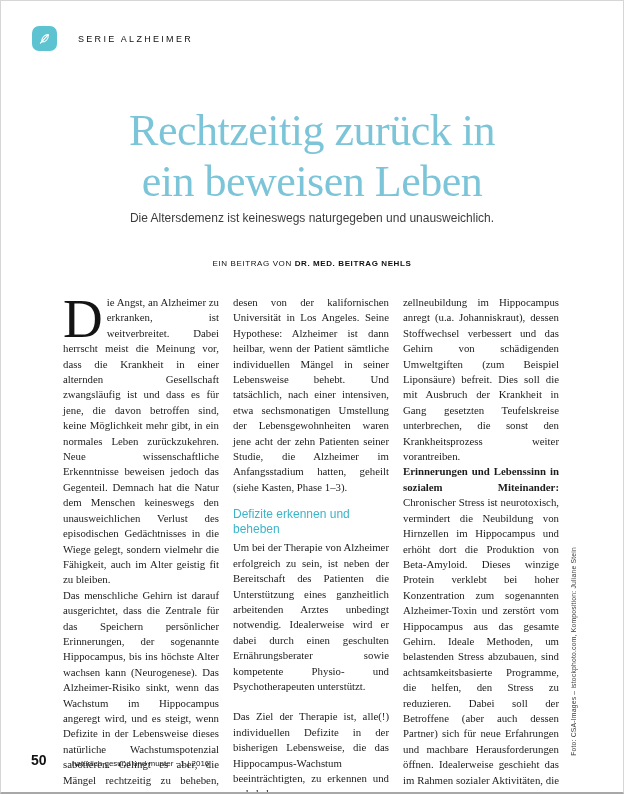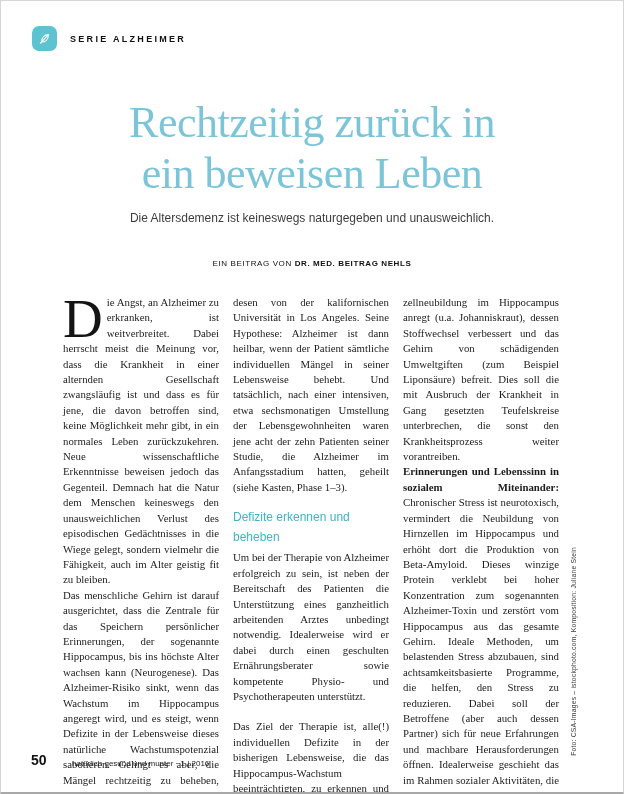--- a/index.html
+++ b/index.html
@@ -22,7 +22,7 @@
     display:flex;align-items:center;justify-content:center;flex:0 0 auto;
   }
   .kicker-label{
-    margin-left:13px;font-size:9px;font-weight:700;letter-spacing:2.3px;color:#111;
+    margin-left:21px;font-size:9px;font-weight:400;letter-spacing:2.3px;color:#111;
   }
   
   .title{

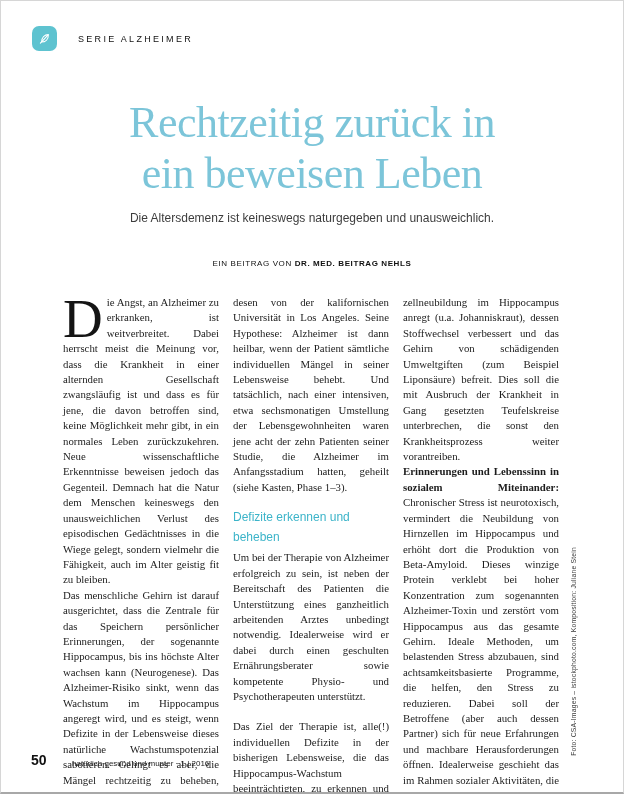--- a/index.html
+++ b/index.html
@@ -26,7 +26,7 @@
   }
   
   .title{
-    position:absolute;top:96px;left:0;right:0;text-align:center;
+    position:absolute;top:104px;left:0;right:0;text-align:center;
     font-family:"Liberation Serif",serif;font-weight:400;
     font-size:44px;line-height:51px;letter-spacing:-0.5px;color:#7cc5d9;
   }

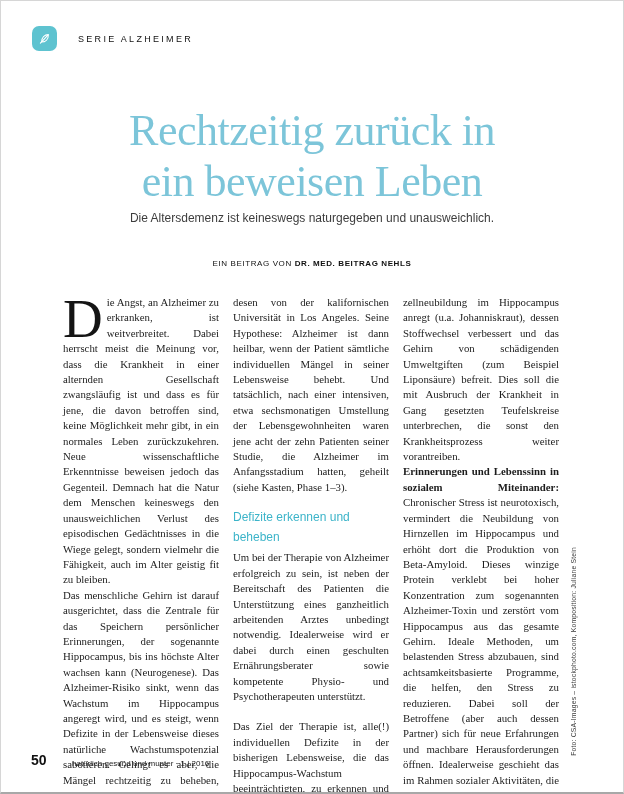--- a/index.html
+++ b/index.html
@@ -60,7 +60,7 @@
   }
   .subhead{
     font-family:"Liberation Sans",sans-serif;
-    font-size:12px;line-height:20px;
+    font-size:12px;line-height:15px;
     color:#3cb4c9;text-align:left;
     margin:12px 0 3px 0 !important;
   }

